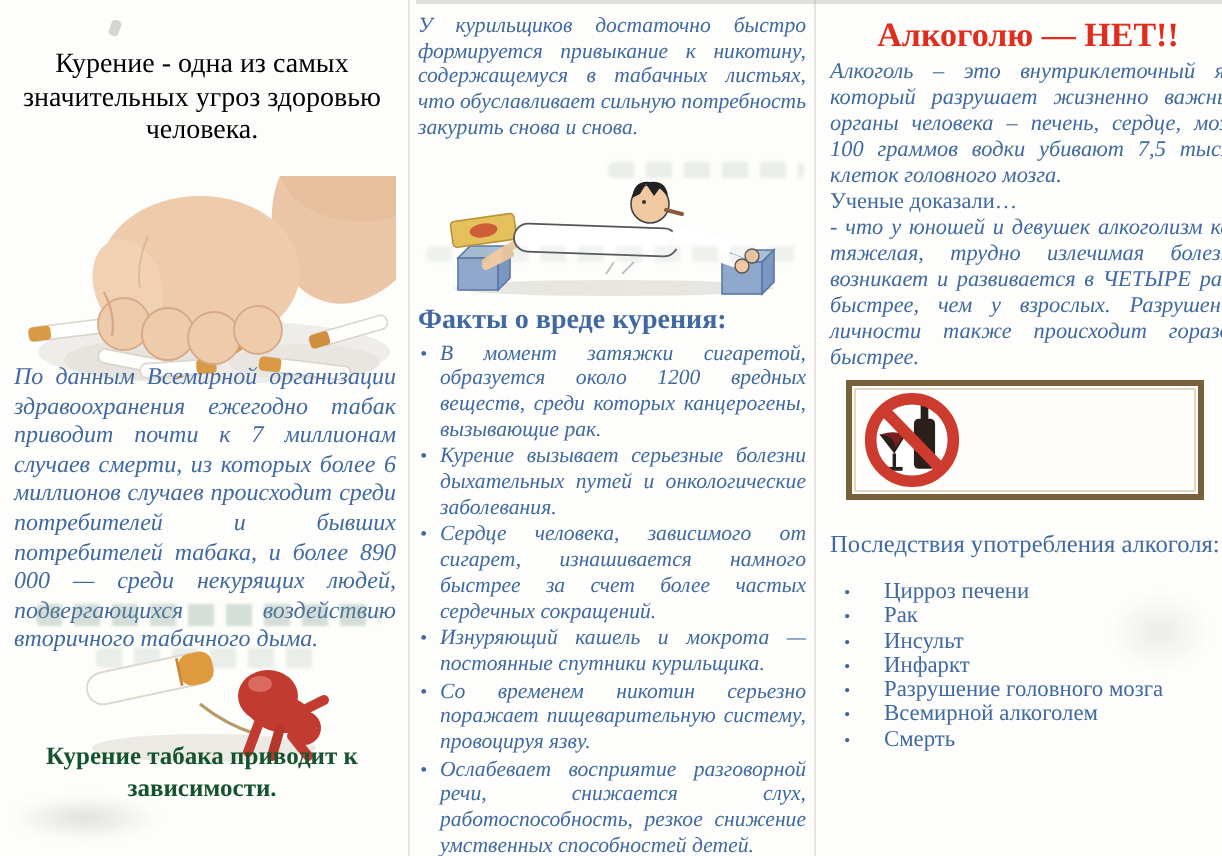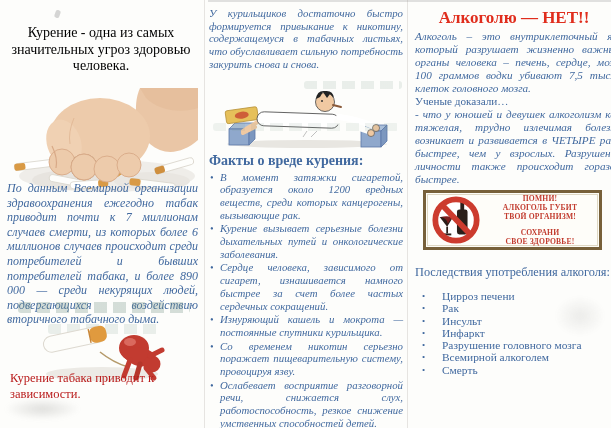--- a/index.html
+++ b/index.html
@@ -202,14 +202,6 @@
         <circle cx="26" cy="26" r="21.5" fill="none" stroke="#cc3b2e" stroke-width="6"></circle>
         <line x1="11" y1="10" x2="42" y2="42" stroke="#cc3b2e" stroke-width="6"></line>
       </svg>
-      <div class="warn-text">
-        <div>ПОМНИ!</div>
-        <div>АЛКОГОЛЬ ГУБИТ</div>
-        <div>ТВОЙ ОРГАНИЗМ!</div>
-        <div class="warn-gap"></div>
-        <div>СОХРАНИ</div>
-        <div>СВОЕ ЗДОРОВЬЕ!</div>
-      </div>
     </div>
 
     <div class="cons-head">Последствия употребления алкоголя:</div>

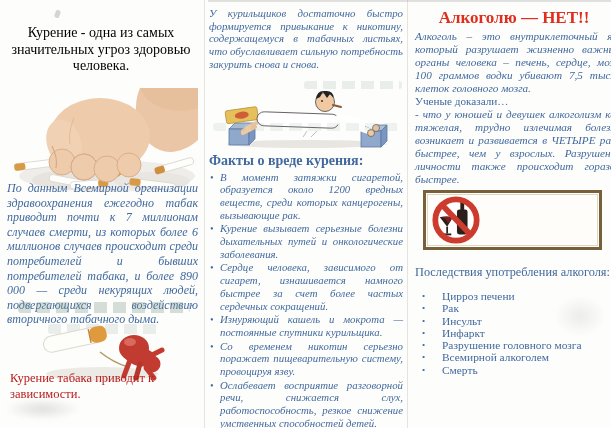--- a/index.html
+++ b/index.html
@@ -21,7 +21,7 @@
   .just{text-align:justify;text-justify:inter-word;font-style:italic;}
   .left-title{font-size:14px;line-height:16.5px;text-align:center;color:#000000;}
   .left-para{font-size:12px;line-height:14.6px;}
-  .left-caption{font-size:12.5px;line-height:16px;text-align:left;color:#b91c1c;z-index:5;}
+  .left-caption{font-size:12.5px;line-height:16px;text-align:center;color:#14532d;z-index:5;font-weight:bold;}
   .mid{font-size:10.8px;line-height:12.7px;}
   .mid-head{font-size:14px;line-height:13px;margin:5px 0 4px 0;font-weight:bold;}
   .fact{position:relative;padding-left:11px;margin-bottom:1px;}

